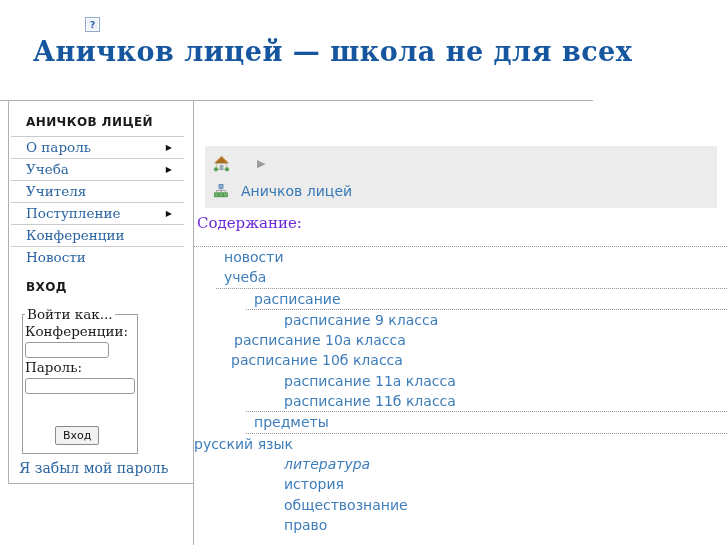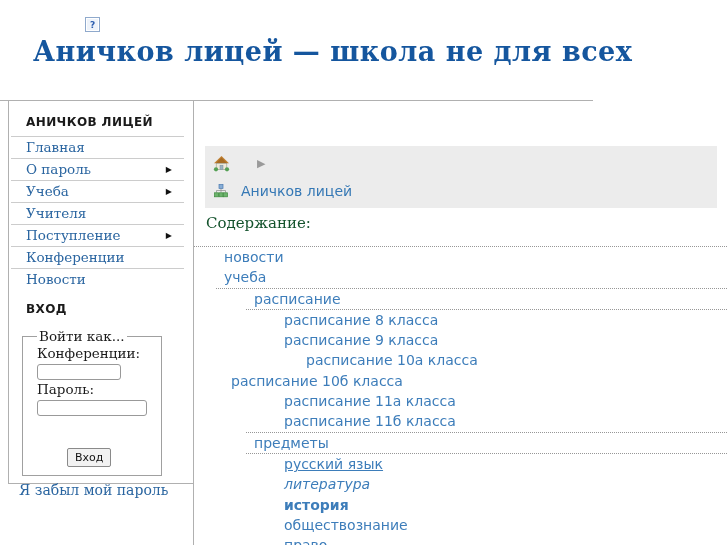--- a/index.html
+++ b/index.html
@@ -111,7 +111,6 @@
     <div class="sb-header">АНИЧКОВ ЛИЦЕЙ</div>
 
     <nav class="menu">
-        <a class="menu-item"><span>Главная</span></a>
         <a class="menu-item"><span>О пароль</span><span class="submenu-arrow">▶</span></a>
         <a class="menu-item"><span>Учеба</span><span class="submenu-arrow">▶</span></a>
         <a class="menu-item"><span>Учителя</span></a>

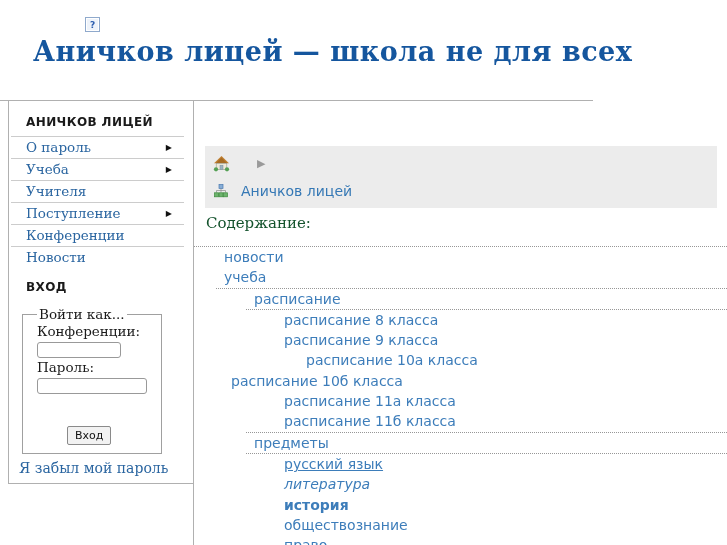--- a/index.html
+++ b/index.html
@@ -91,7 +91,7 @@
     font:14px "DejaVu Sans", sans-serif; color:#3578b5;
     text-decoration:none; margin-left:13px;
   }
-  .heading { margin:6px 0 0 12px; font-size:15px; color:#14532d; }
+  .heading { margin:6px 0 0 3px; font-size:15px; color:#6d28d9; }
   .toc { margin-top:14px; font-family:"DejaVu Sans", sans-serif; font-size:14px; }
   .toc-sep { height:0; border-top:1px dotted #979797; }
   .toc-row { height:20.3px; line-height:20.3px; white-space:nowrap; }

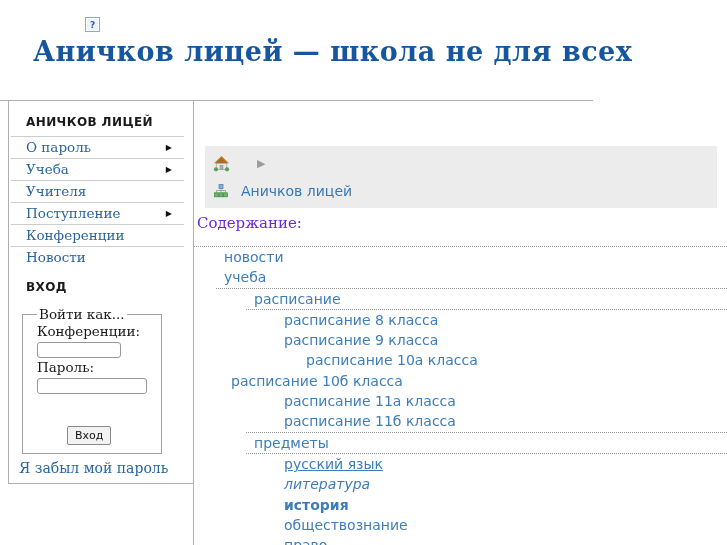--- a/index.html
+++ b/index.html
@@ -58,7 +58,7 @@
   .vhod-header { padding:12px 0 6px 17px; }
   .login-box {
     margin:6px 17px 0 13px; width:84px;
-    border:1px solid #a0a0a0; padding:0 14px 6px;
+    border:1px solid #a0a0a0; padding:0 2px 6px;
   }
   .login-box legend { padding:0 2px; font-size:13.5px; color:#1a1a1a; }
   .login-label { display:block; margin:1px 0 3px; font-size:13.5px; color:#1a1a1a; }

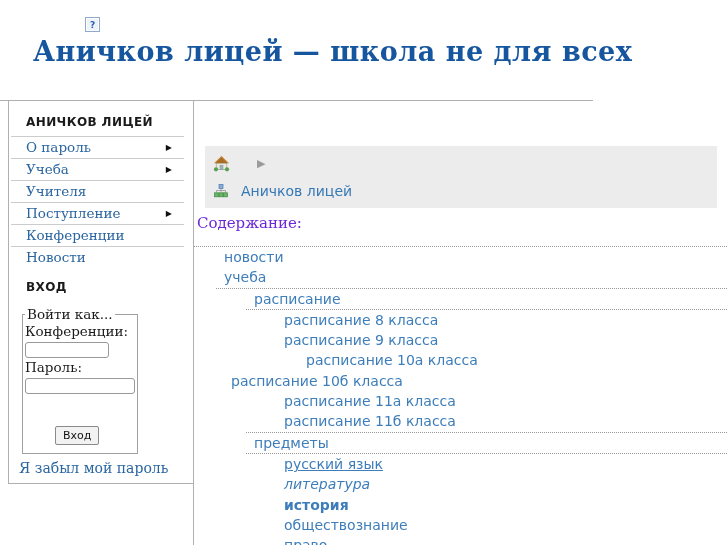--- a/index.html
+++ b/index.html
@@ -178,7 +178,6 @@
         <div class="toc-sep" style="margin-left: 22px;"></div>
         <div class="toc-row"><a style="margin-left: 60px;">расписание</a></div>
         <div class="toc-sep" style="margin-left: 52px;"></div>
-        <div class="toc-row"><a style="margin-left: 90px;">расписание 8 класса</a></div>
         <div class="toc-row"><a style="margin-left: 90px;">расписание 9 класса</a></div>
         <div class="toc-row"><a style="margin-left: 112px;">расписание 10а класса</a></div>
         <div class="toc-row"><a style="margin-left: 37px;">расписание 10б класса</a></div>

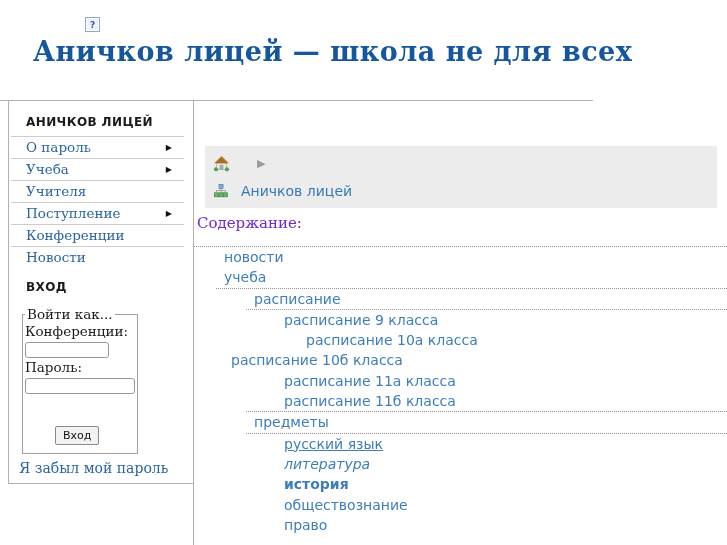--- a/index.html
+++ b/index.html
@@ -179,7 +179,7 @@
         <div class="toc-row"><a style="margin-left: 60px;">расписание</a></div>
         <div class="toc-sep" style="margin-left: 52px;"></div>
         <div class="toc-row"><a style="margin-left: 90px;">расписание 9 класса</a></div>
-        <div class="toc-row"><a style="margin-left: 112px;">расписание 10а класса</a></div>
+        <div class="toc-row"><a style="margin-left: 40px;">расписание 10а класса</a></div>
         <div class="toc-row"><a style="margin-left: 37px;">расписание 10б класса</a></div>
         <div class="toc-row"><a style="margin-left: 90px;">расписание 11а класса</a></div>
         <div class="toc-row"><a style="margin-left: 90px;">расписание 11б класса</a></div>

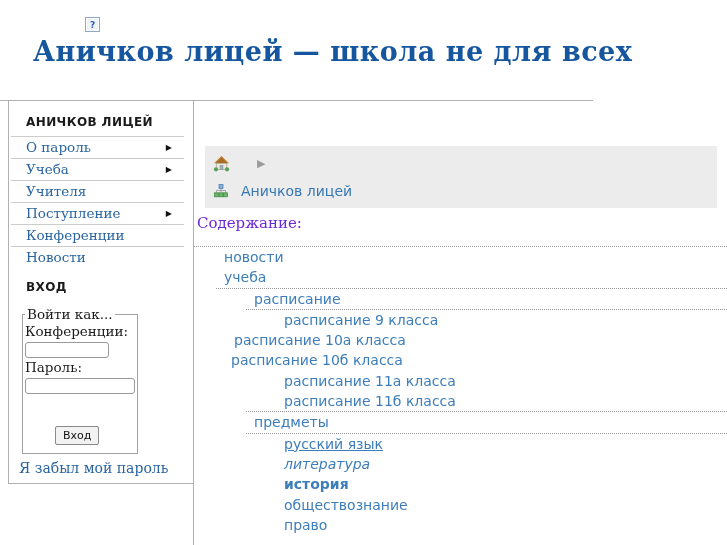--- a/index.html
+++ b/index.html
@@ -186,7 +186,7 @@
         <div class="toc-sep" style="margin-left: 52px;"></div>
         <div class="toc-row"><a style="margin-left: 60px;">предметы</a></div>
         <div class="toc-sep" style="margin-left: 52px;"></div>
-        <div class="toc-row"><a style="margin-left: 90px; text-decoration: underline;">русский язык</a></div>
+        <div class="toc-row"><a style="">русский язык</a></div>
         <div class="toc-row"><a style="margin-left: 90px; font-style: italic;">литература</a></div>
         <div class="toc-row"><a style="margin-left: 90px; font-weight: bold;">история</a></div>
         <div class="toc-row"><a style="margin-left: 90px;">обществознание</a></div>

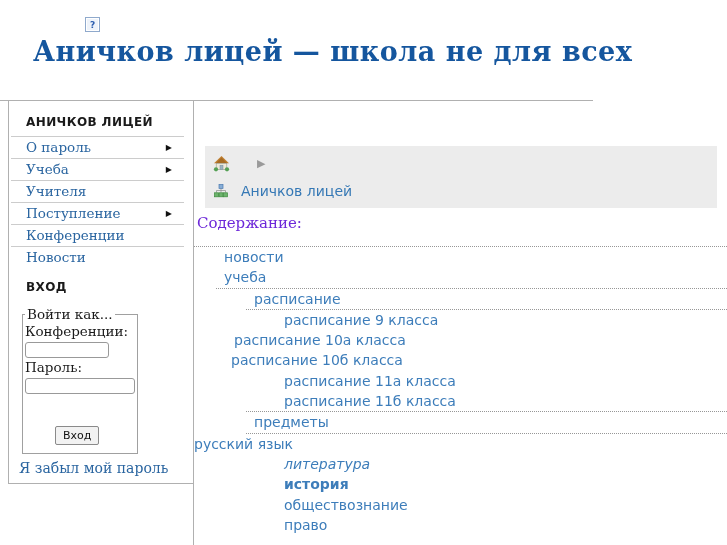--- a/index.html
+++ b/index.html
@@ -188,7 +188,7 @@
         <div class="toc-sep" style="margin-left: 52px;"></div>
         <div class="toc-row"><a style="">русский язык</a></div>
         <div class="toc-row"><a style="margin-left: 90px; font-style: italic;">литература</a></div>
-        <div class="toc-row"><a style="margin-left: 90px; font-weight: bold;">история</a></div>
+        <div class="toc-row"><a style="margin-left: 90px;">история</a></div>
         <div class="toc-row"><a style="margin-left: 90px;">обществознание</a></div>
         <div class="toc-row"><a style="margin-left: 90px;">право</a></div>
       </div>

